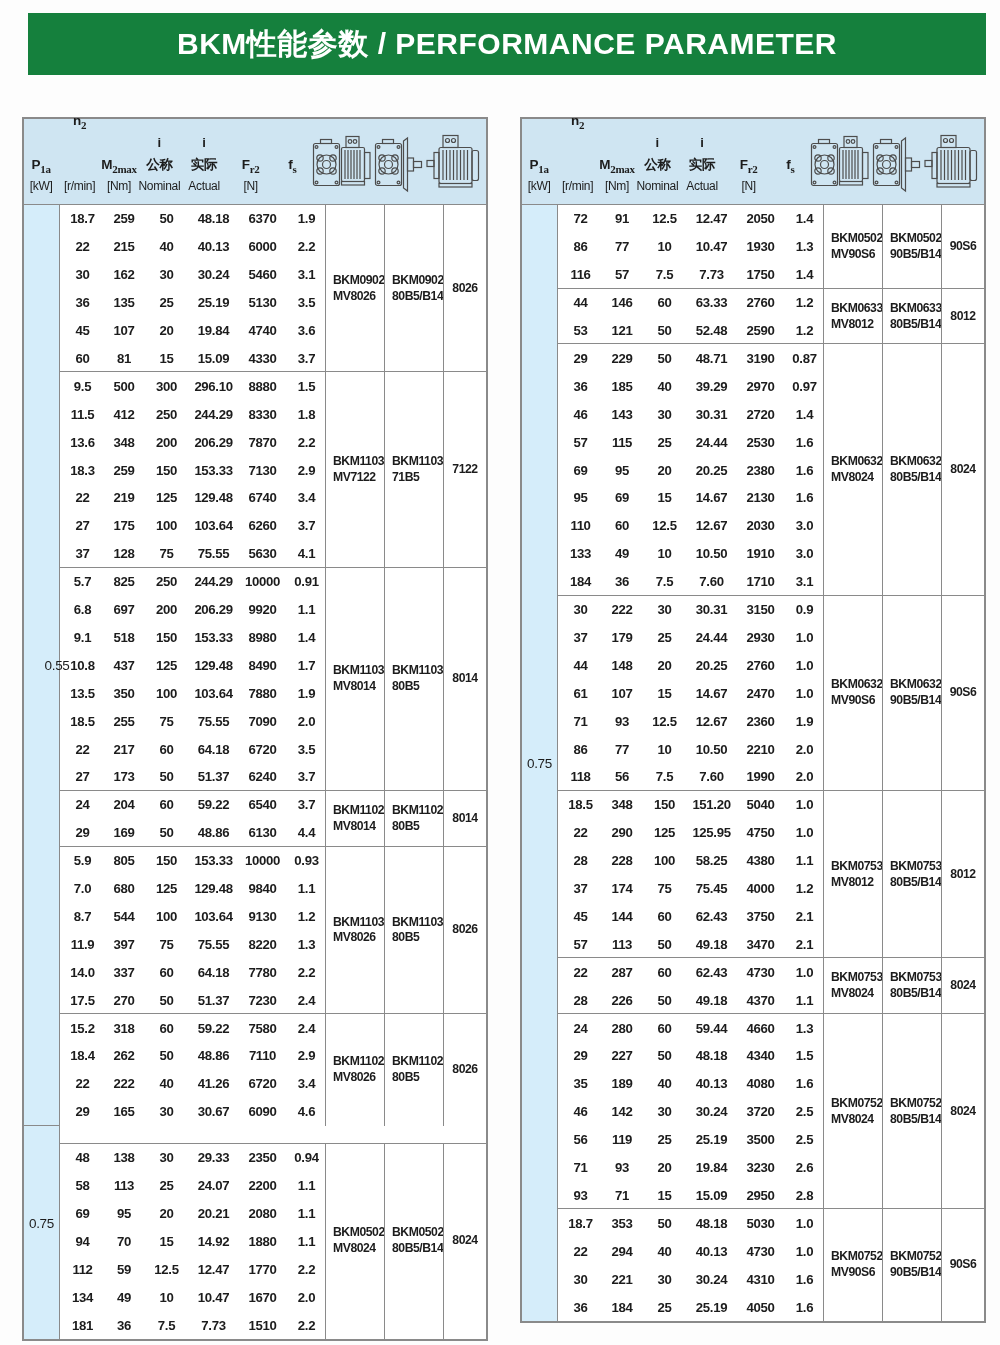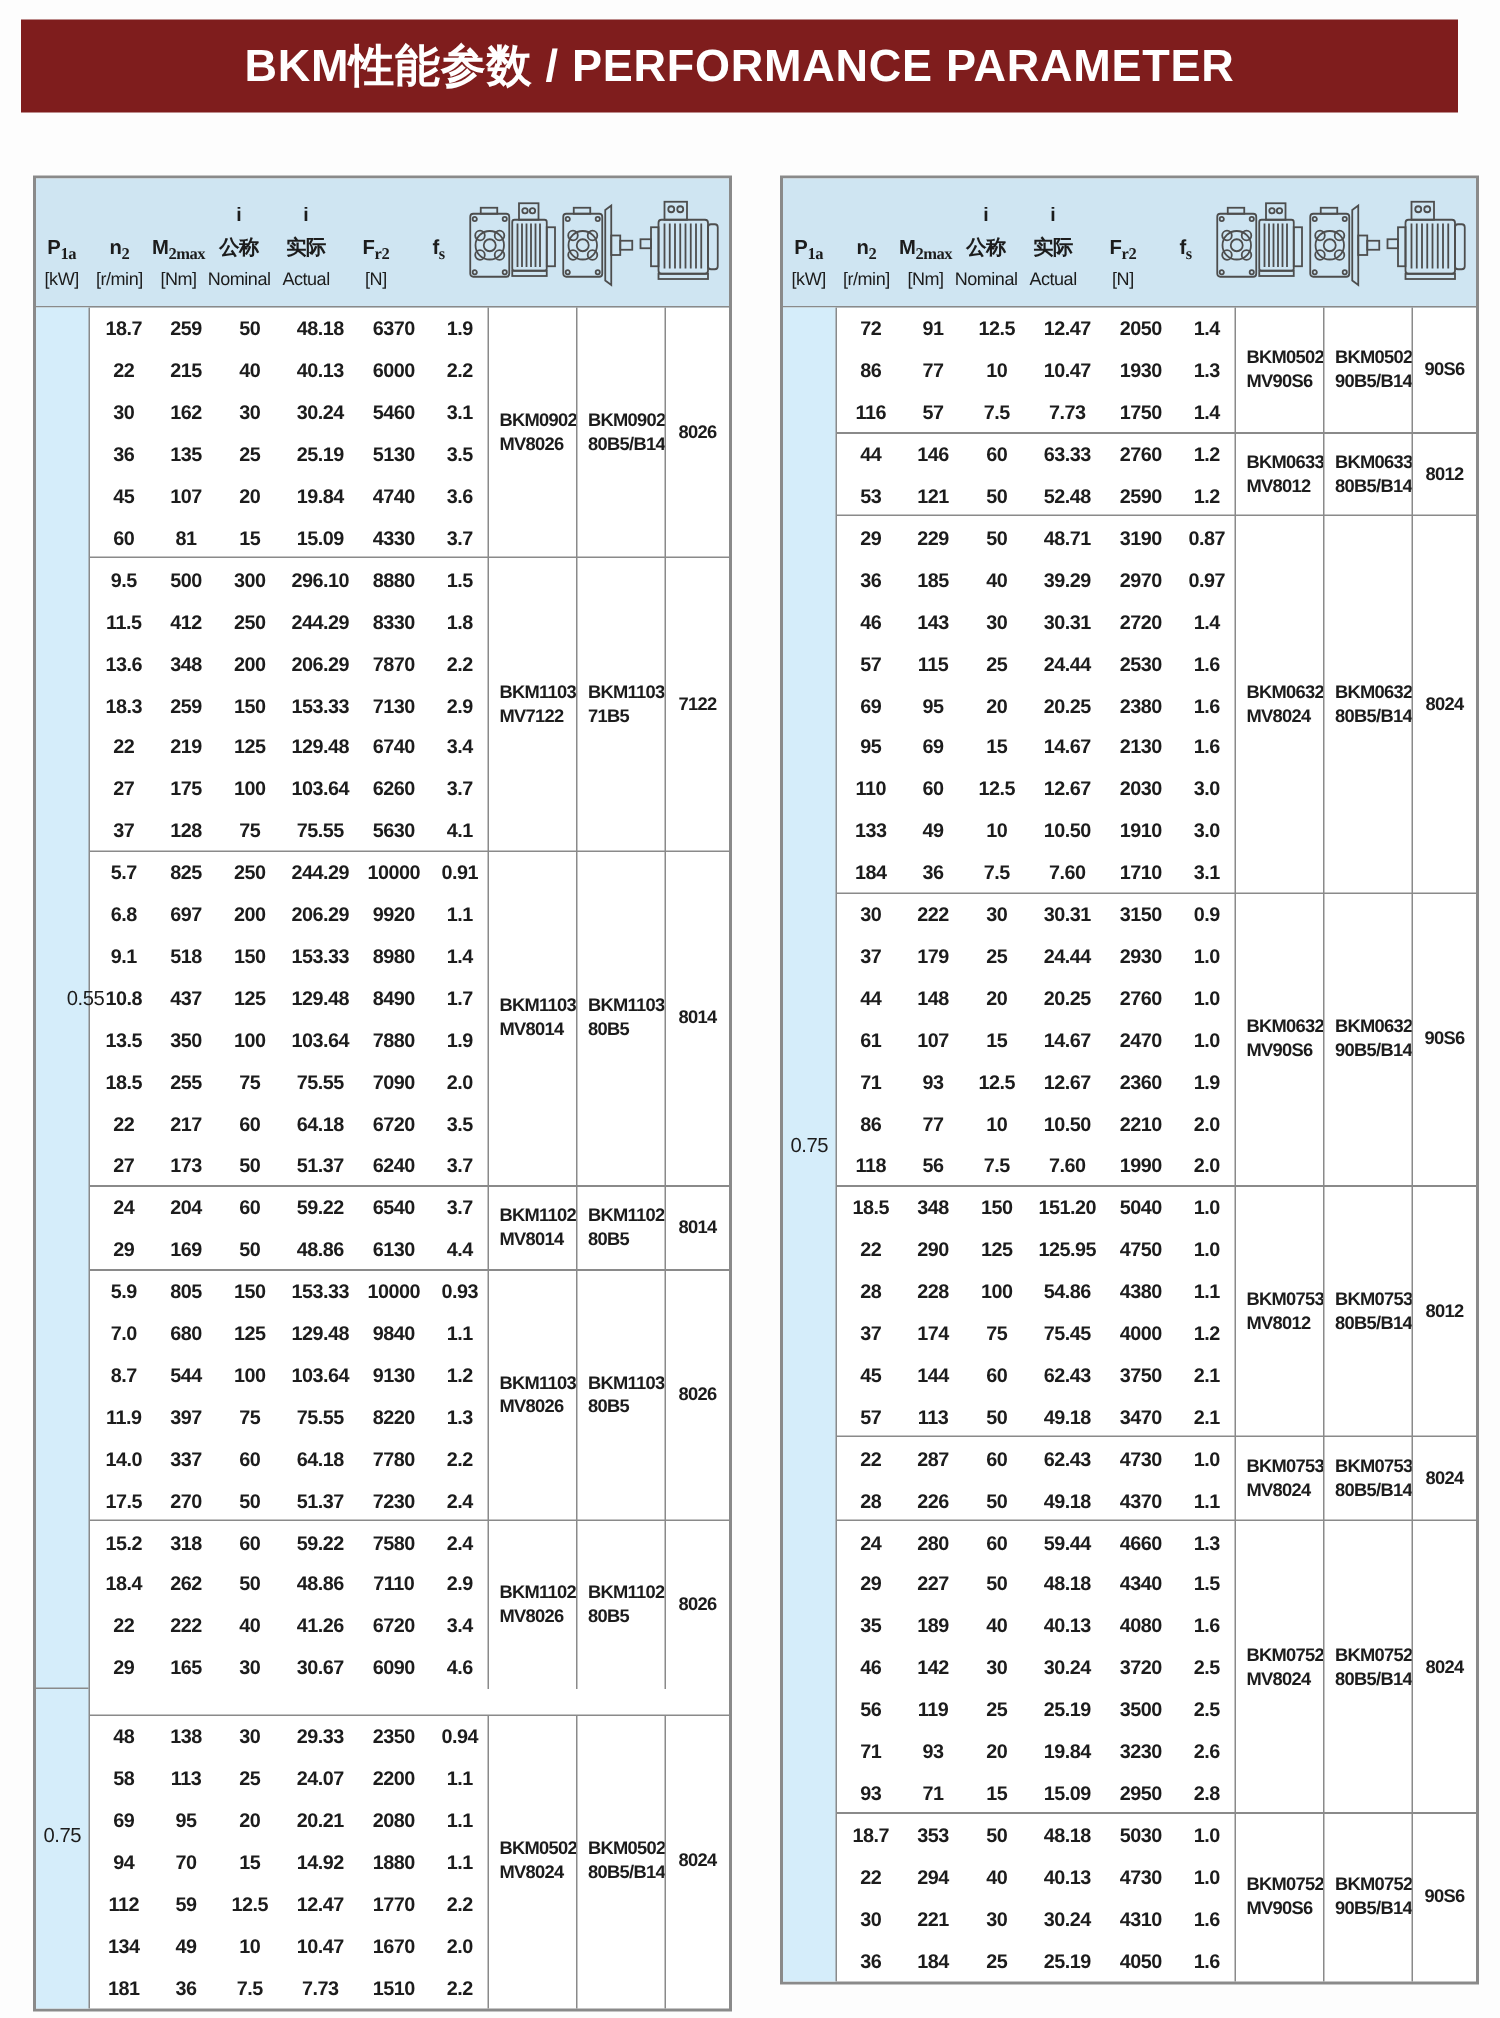--- a/index.html
+++ b/index.html
@@ -13,8 +13,8 @@
 
   
   .banner{
-    position:absolute;left:14px;top:13px;width:958px;height:62px;
-    background:#7f1d1d;display:flex;align-items:center;justify-content:center;
+    position:absolute;left:28px;top:13px;width:958px;height:62px;
+    background:#15803d;display:flex;align-items:center;justify-content:center;
   }
   .banner span{
     color:#ffffff;font-weight:bold;font-size:30px;letter-spacing:.5px;white-space:nowrap;

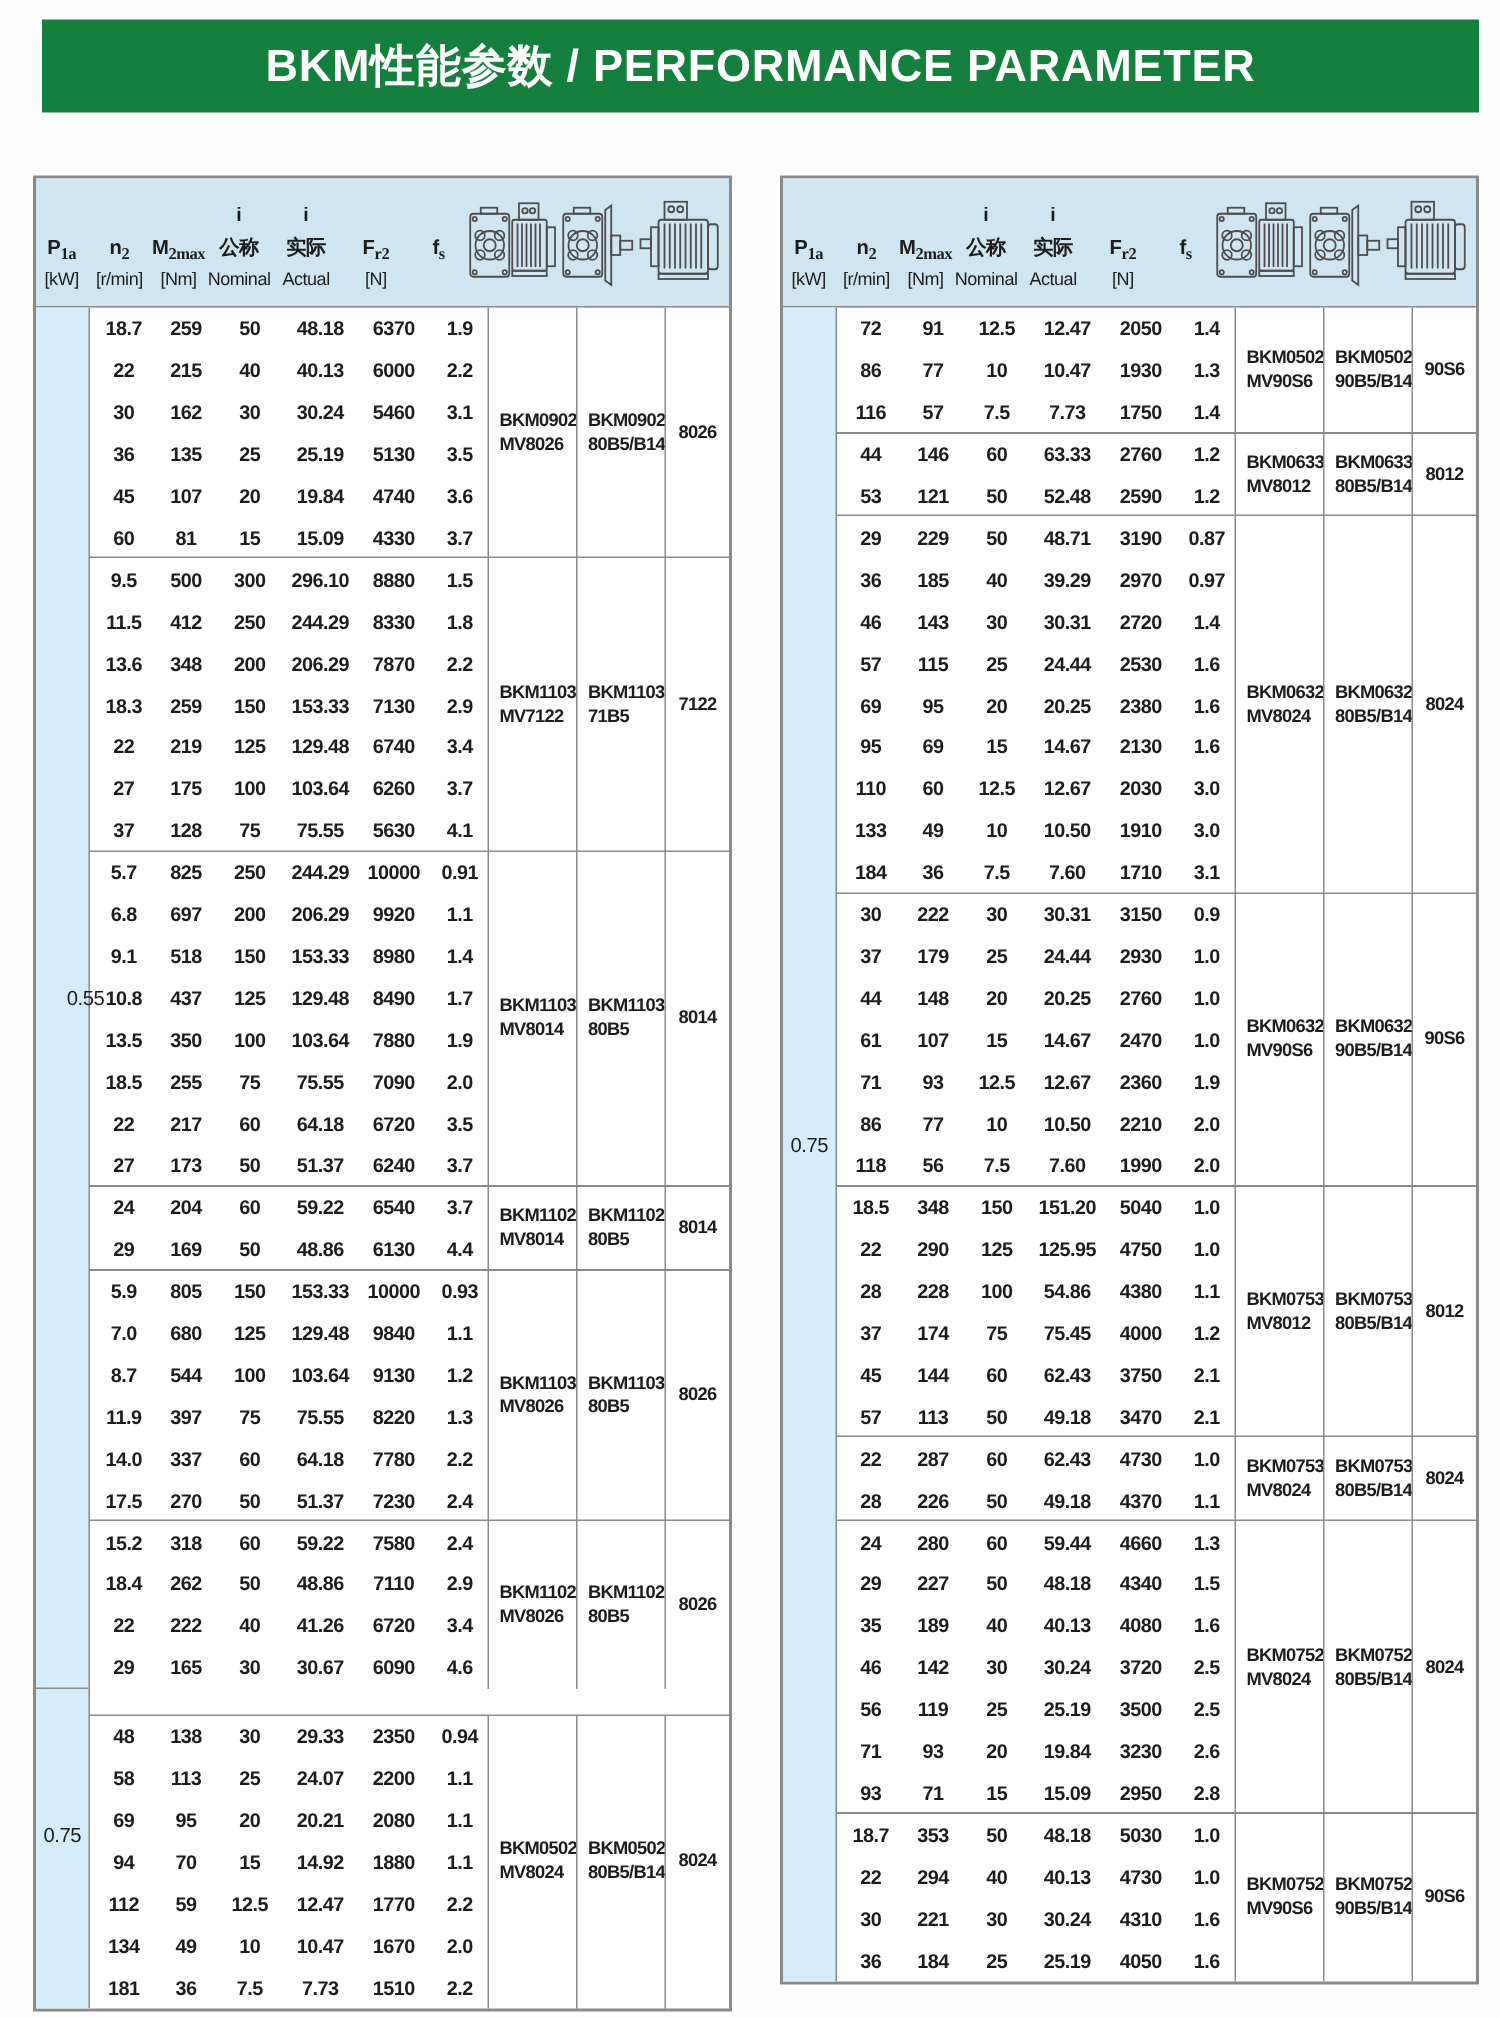--- a/index.html
+++ b/index.html
@@ -34,7 +34,7 @@
   }
   .hcell{display:flex;flex-direction:column;align-items:center;justify-content:flex-end;padding-bottom:8px;}
   .hp {width:36px;}
-  .hc0{width:45px;} .hc1{width:38px;} .hc2{width:47px;}
+  .hc0{width:45px;gap:44px;} .hc1{width:38px;} .hc2{width:47px;}
   .hc3{width:47px;} .hc4{width:51px;} .hc5{width:37px;}
   .hi{height:22px;font-size:13px;font-weight:bold;line-height:22px;}
   .hmain{height:22px;font-size:13.5px;line-height:22px;font-weight:bold;letter-spacing:-.3px;white-space:nowrap;}

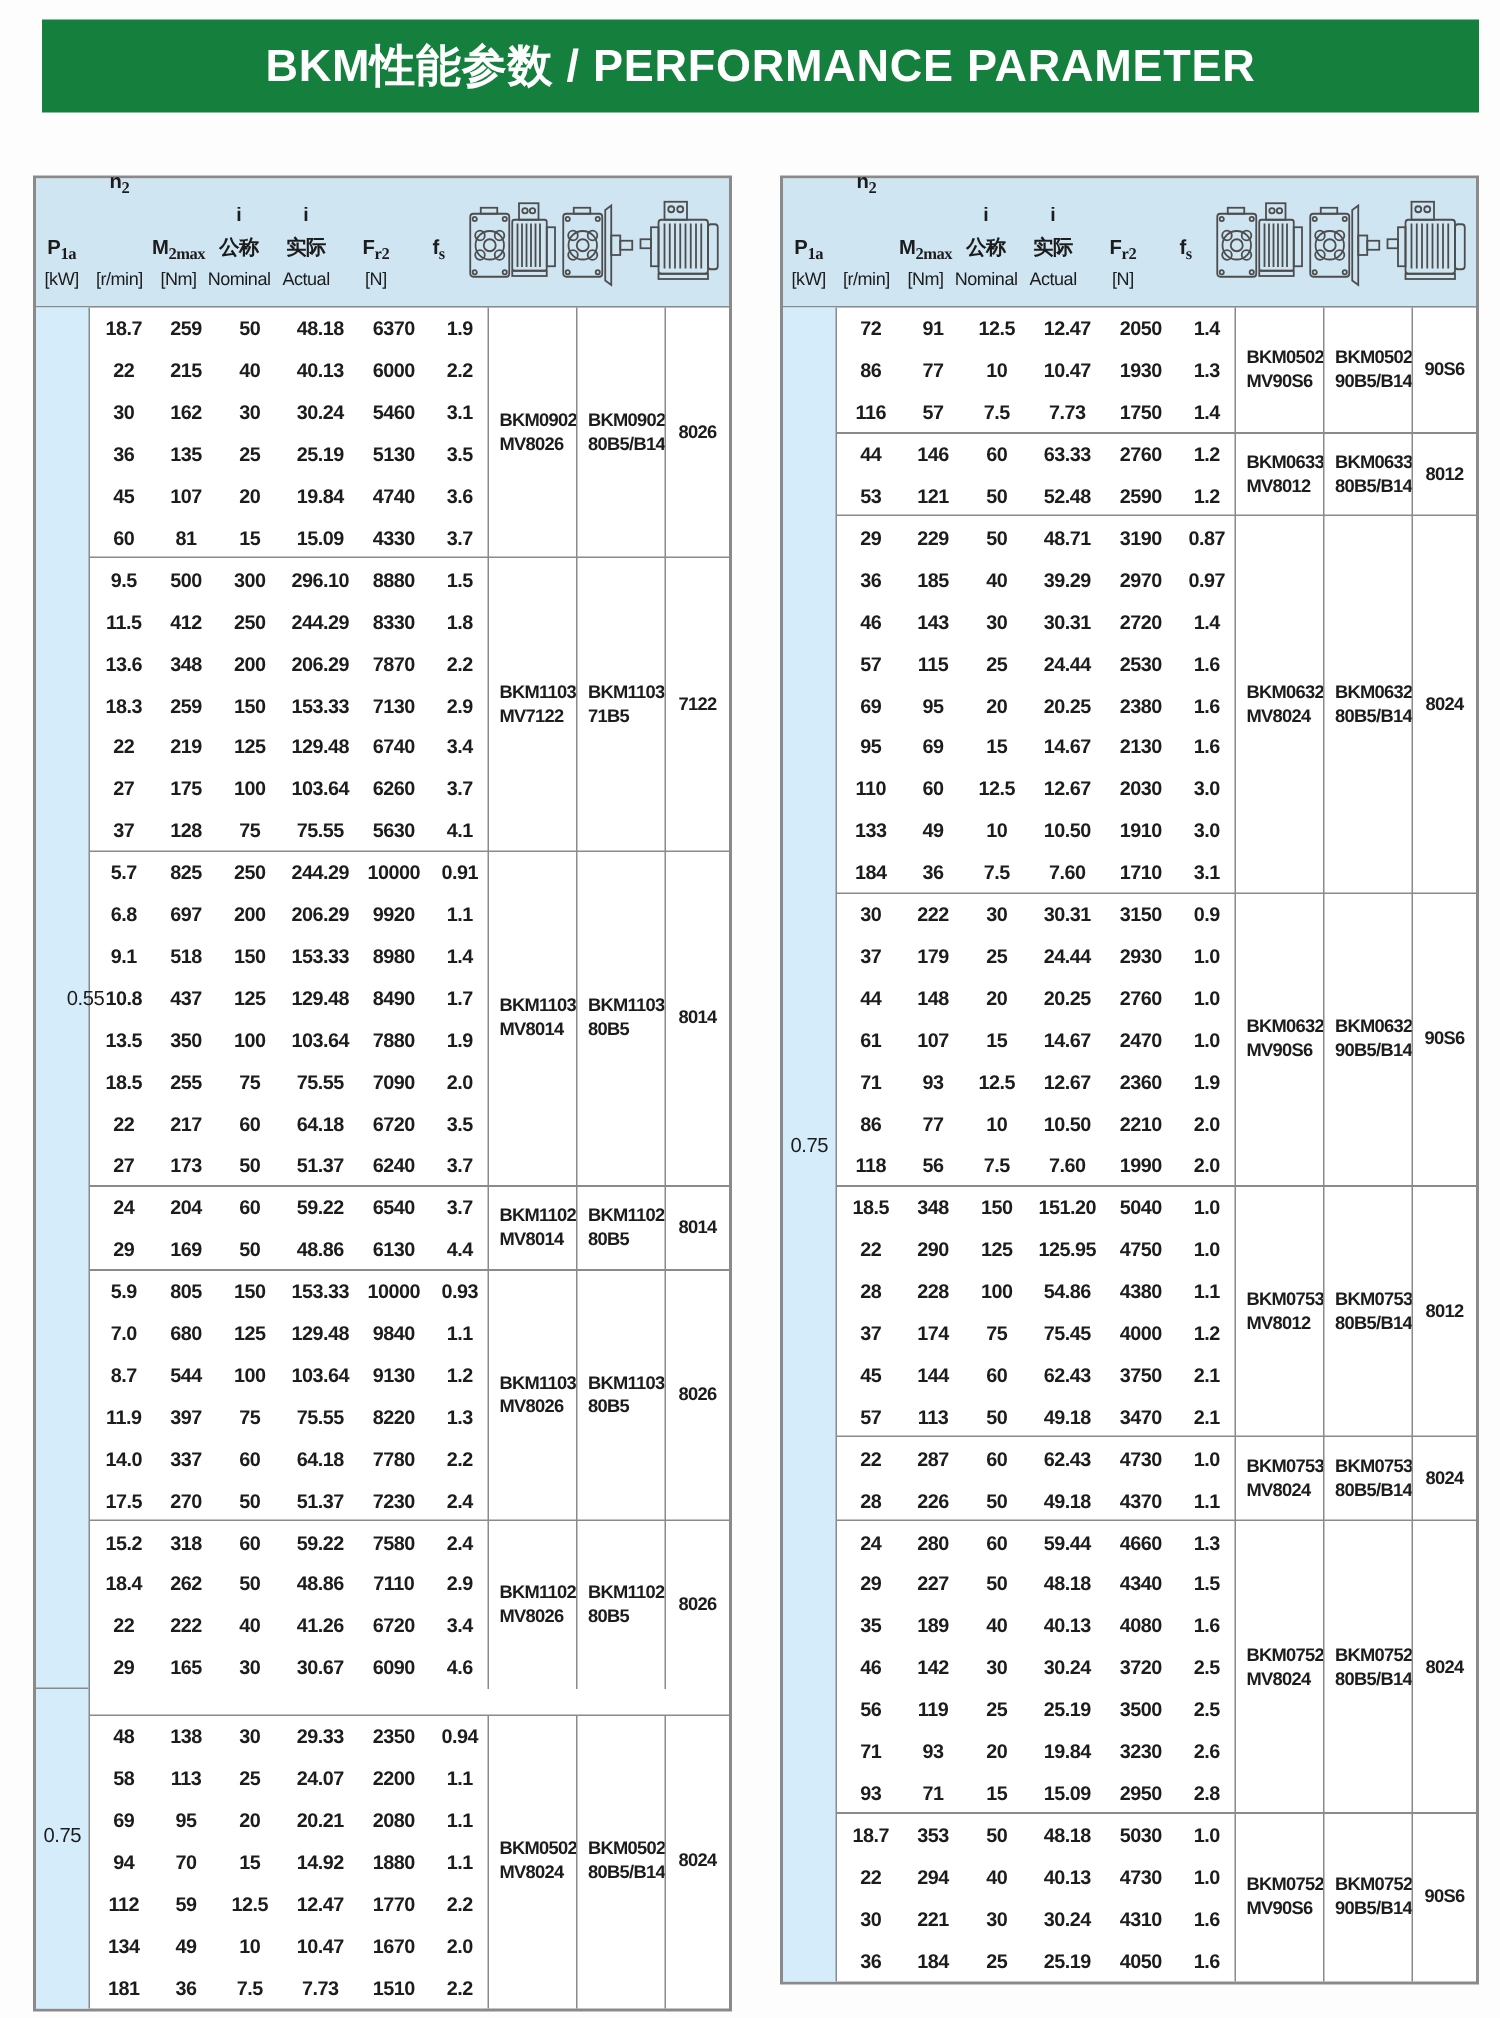--- a/index.html
+++ b/index.html
@@ -992,7 +992,7 @@
                 <span class="dc w0">28</span>
                 <span class="dc w1">228</span>
                 <span class="dc w2">100</span>
-                <span class="dc w3">54.86</span>
+                <span class="dc w3">58.25</span>
                 <span class="dc w4">4380</span>
                 <span class="dc w5">1.1</span>
               </div>

